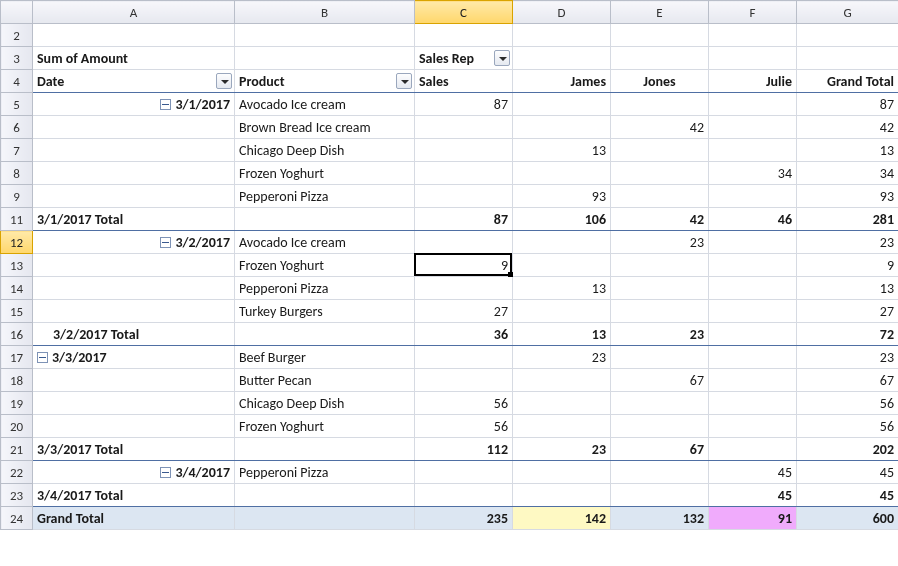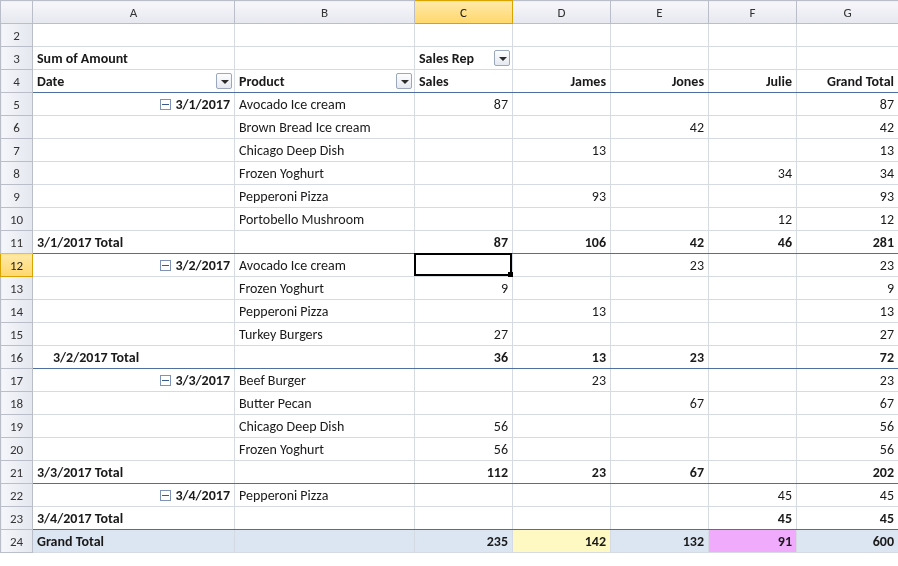--- a/index.html
+++ b/index.html
@@ -186,7 +186,7 @@
           <td class="cell pv-colhdr left bb-blue"><span>Product</span><span class="dd"></span></td>
           <td class="cell pv-colhdr bb-blue" style="text-align: left;"><span>Sales</span></td>
           <td class="cell pv-colhdr bb-blue" style="text-align: right;"><span>James</span></td>
-          <td class="cell pv-colhdr bb-blue" style="text-align: right;"><span>Jones</span></td>
+          <td class="cell pv-colhdr bb-blue" style="text-align: center;"><span>Jones</span></td>
           <td class="cell pv-colhdr bb-blue" style="text-align: right;"><span>Julie</span></td>
           <td class="cell pv-colhdr bb-blue" style="text-align: right;"><span>Grand Total</span></td>
         </tr>

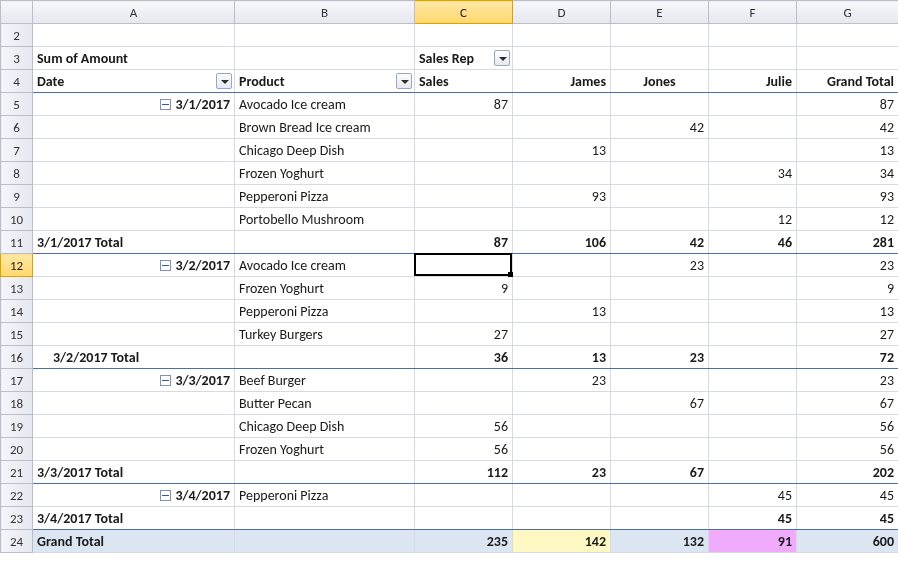--- a/index.html
+++ b/index.html
@@ -240,16 +240,6 @@
           <td class="cell pv-num"></td>
           <td class="cell pv-num"><span>93</span></td>
         </tr>
-        <tr>
-          <th class="rowhdr">10</th>
-          <td class="cell"></td>
-          <td class="cell pv-product"><span>Portobello Mushroom</span></td>
-          <td class="cell pv-num"></td>
-          <td class="cell pv-num"></td>
-          <td class="cell pv-num"></td>
-          <td class="cell pv-num"><span>12</span></td>
-          <td class="cell pv-num"><span>12</span></td>
-        </tr>
         <tr class="pv-total">
           <th class="rowhdr">11</th>
           <td class="cell bt-blue bb-blue" style="text-align: left;"><span>3/1/2017 Total</span></td>

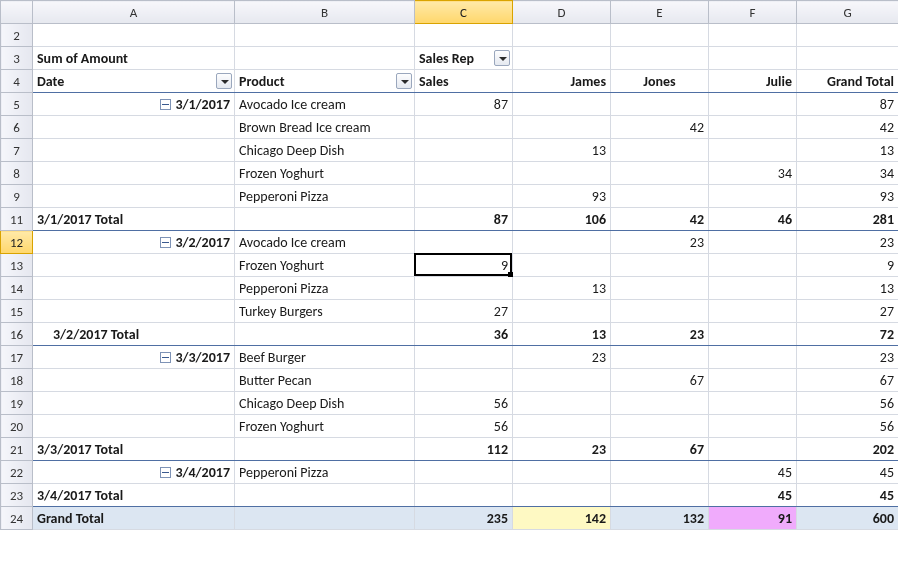--- a/index.html
+++ b/index.html
@@ -302,7 +302,7 @@
         </tr>
         <tr>
           <th class="rowhdr">17</th>
-          <td class="cell" style="text-align: right;"><span class="collapse"></span><span style="font-weight: bold;">3/3/2017</span></td>
+          <td class="cell" style=""><span class="collapse"></span><span style="font-weight: bold;">3/3/2017</span></td>
           <td class="cell pv-product"><span>Beef Burger</span></td>
           <td class="cell pv-num"></td>
           <td class="cell pv-num"><span>23</span></td>

